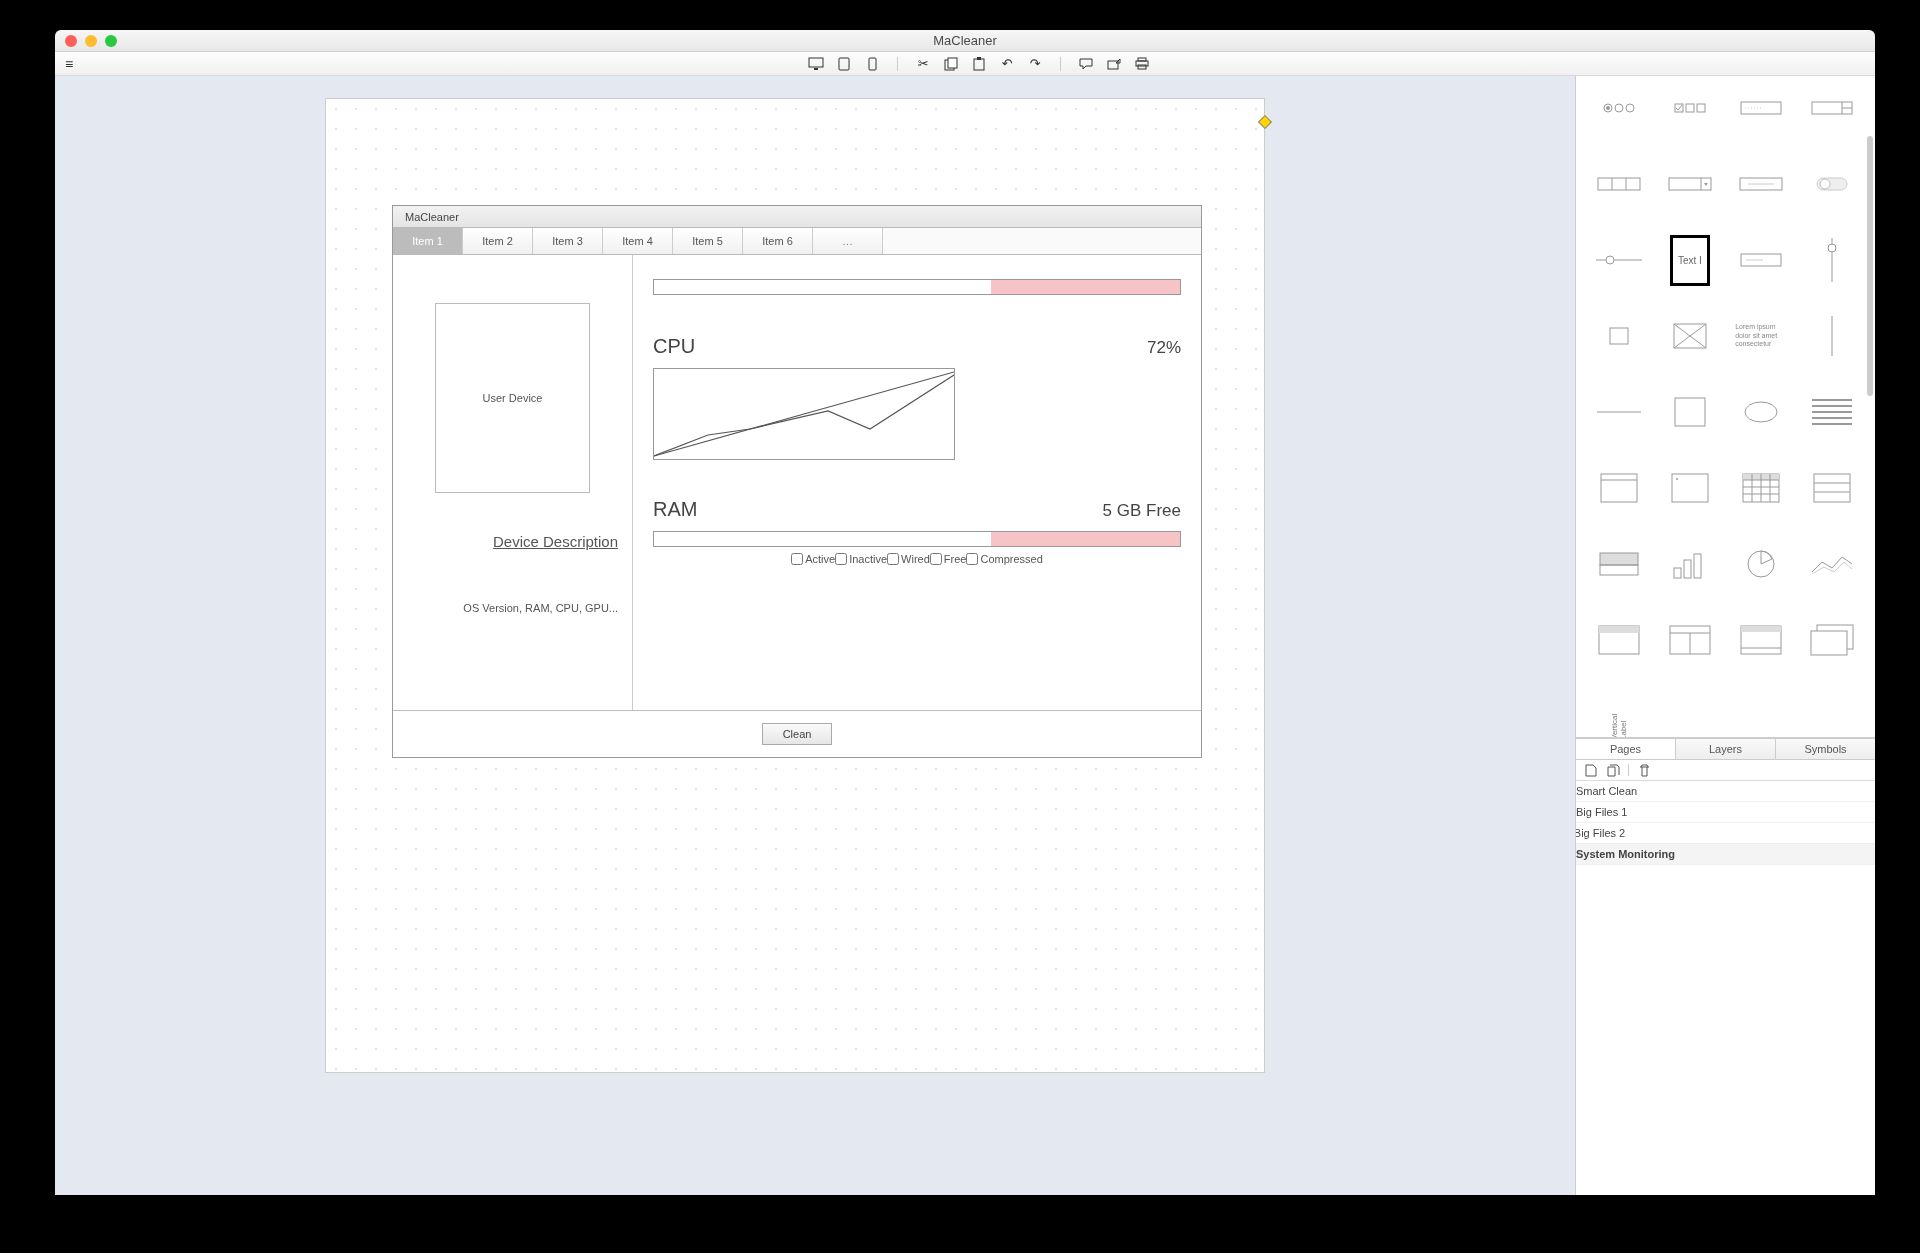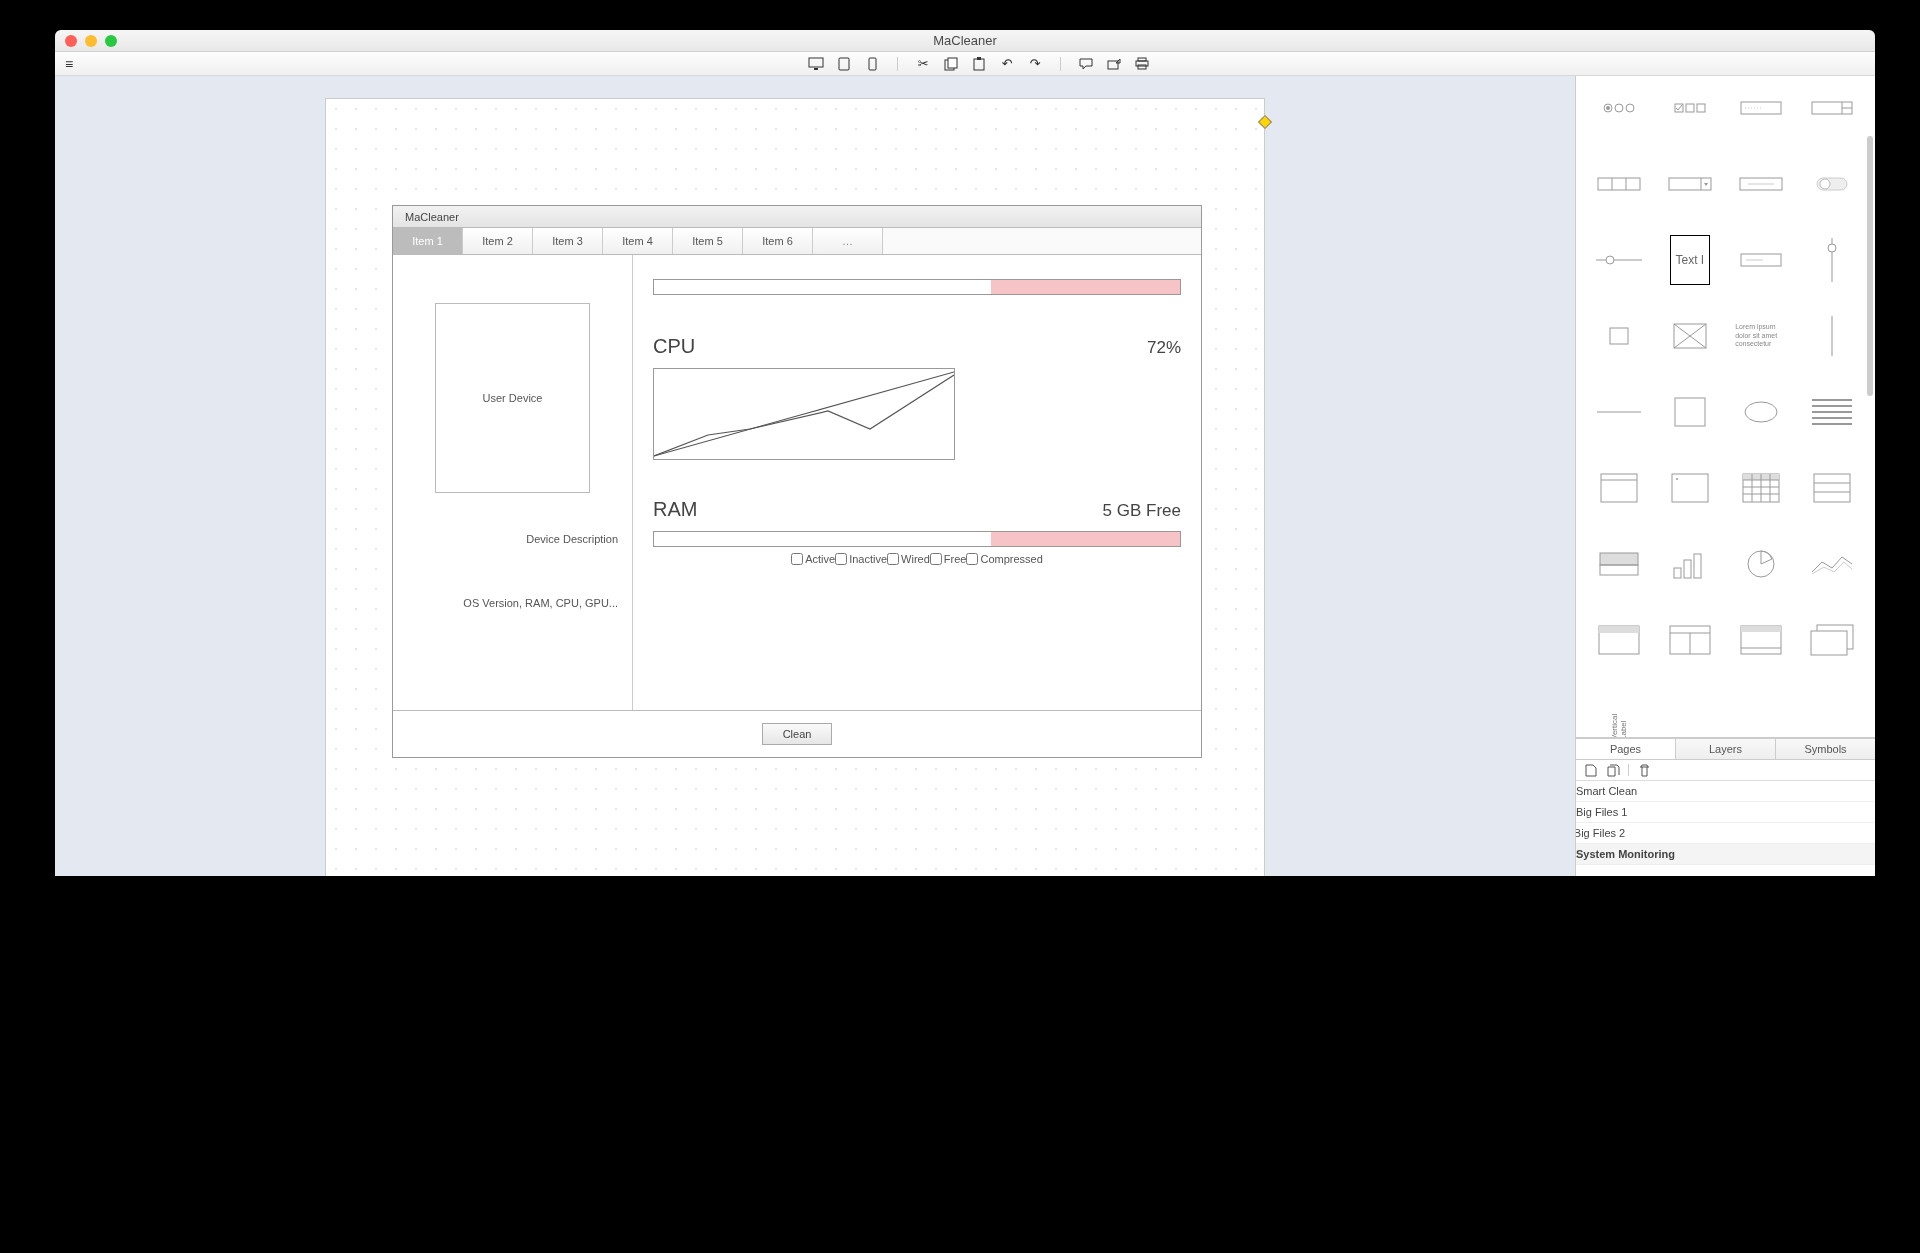--- a/index.html
+++ b/index.html
@@ -5,7 +5,7 @@
 * { box-sizing: border-box; margin: 0; padding: 0; }
 body { font-family: -apple-system, "Helvetica Neue", Arial, sans-serif; font-size: 11px; background: #000; width: 1920px; height: 1253px; overflow: hidden; }
 
-.outer-frame { position: absolute; left: 55px; top: 30px; width: 1820px; height: 846px; background: #14532d; border-radius: 6px 6px 0 0; overflow: hidden; box-shadow: 0 0 20px rgba(0,0,0,0.3); }
+.outer-frame { position: absolute; left: 55px; top: 30px; width: 1820px; height: 1165px; background: #14532d; border-radius: 6px 6px 0 0; overflow: hidden; box-shadow: 0 0 20px rgba(0,0,0,0.3); }
 
 .titlebar { height: 22px; background: linear-gradient(#f6f6f6,#e8e8e8); border-bottom: 1px solid #d0d0d0; display: flex; align-items: center; position: relative; }
 .traffic { display: flex; gap: 8px; padding-left: 10px; }

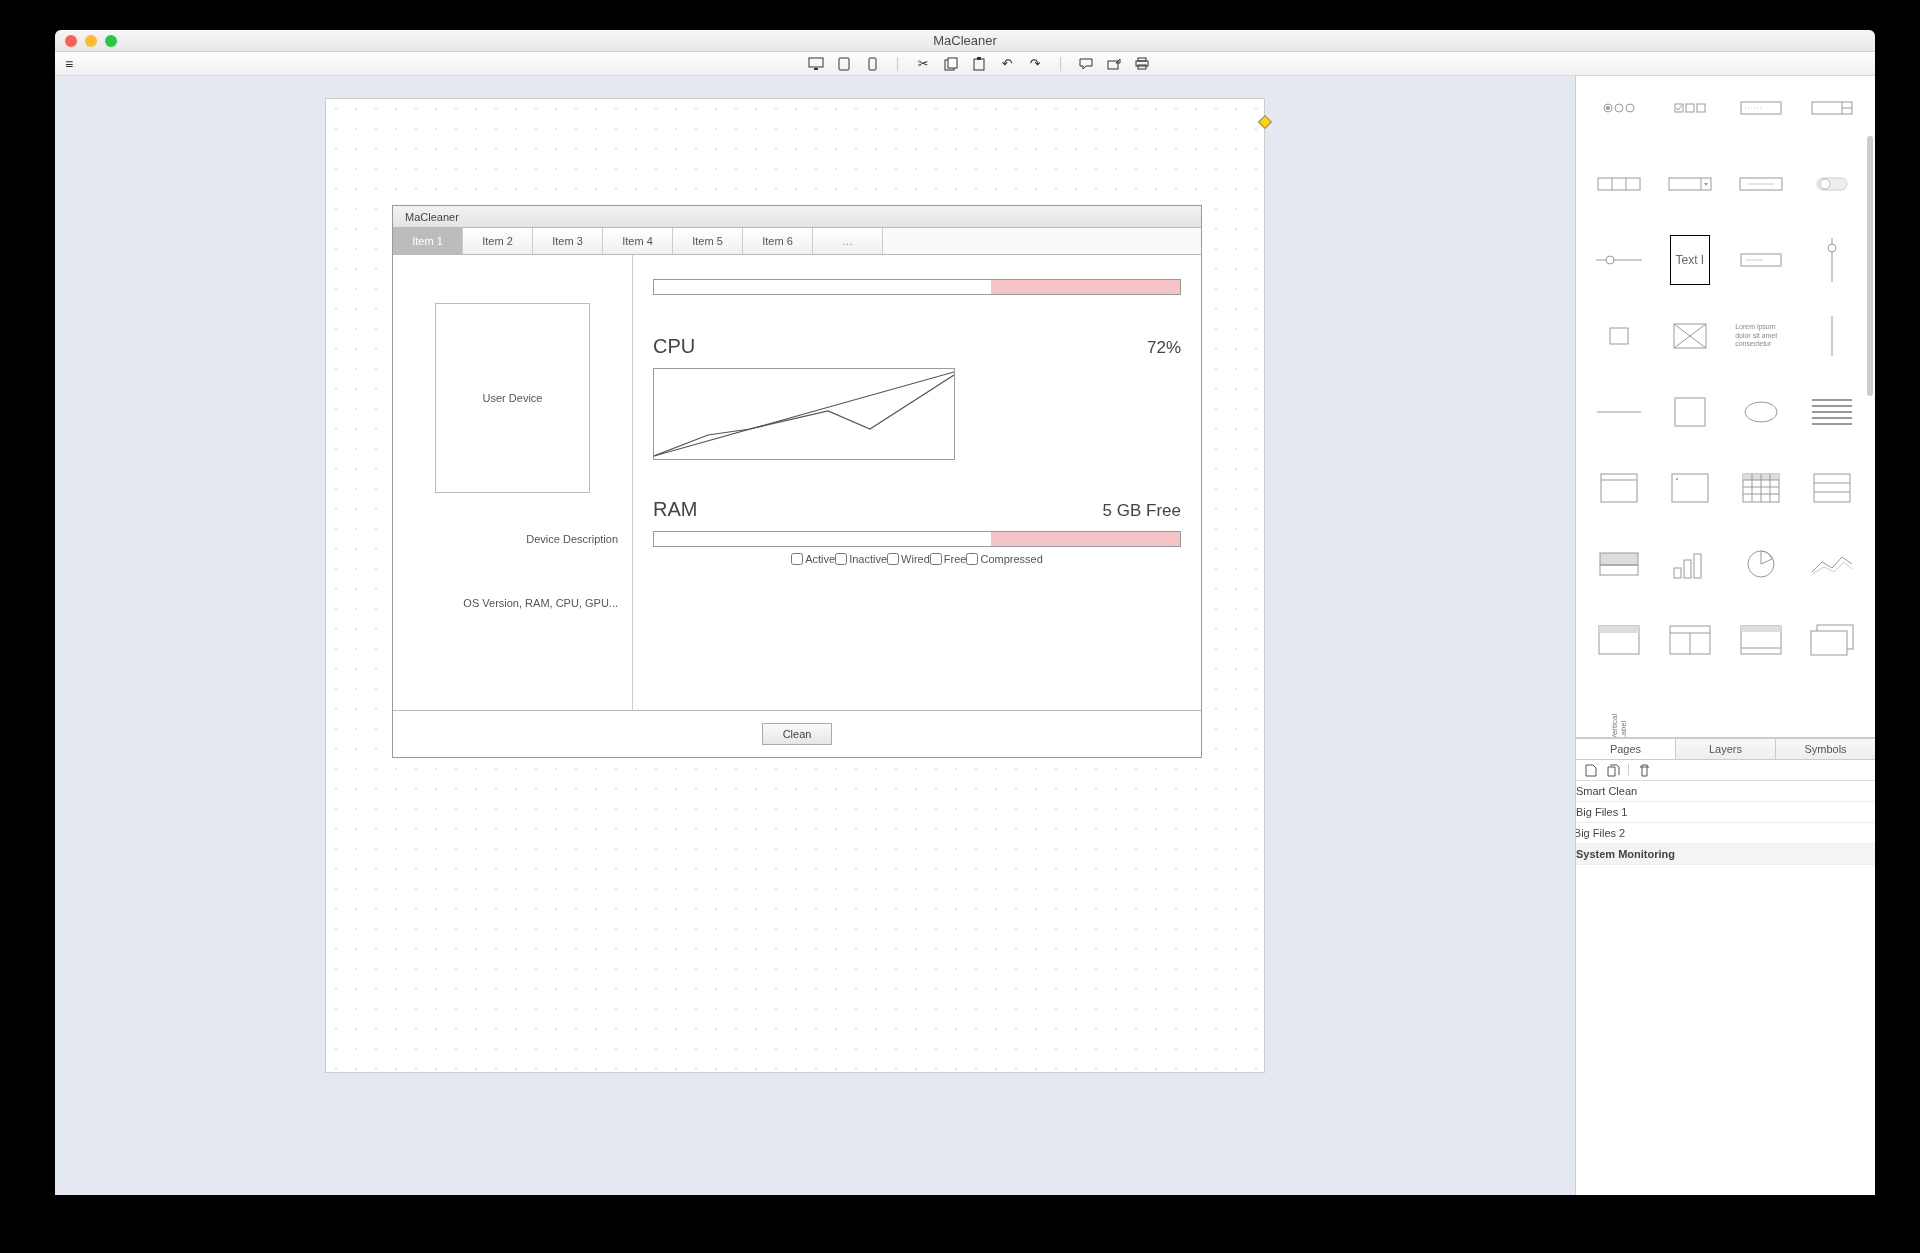--- a/index.html
+++ b/index.html
@@ -289,7 +289,7 @@
               </svg>
             </div>
           <div class="stencil">
-              <div style="border:1px solid #000000;padding:17px 5px;font-size:12px;color:#666">Text I</div>
+              <div style="border:3px solid #000000;padding:17px 5px;font-size:10px;color:#666">Text I</div>
             </div>
           <div class="stencil">
               <svg width="40" height="12">

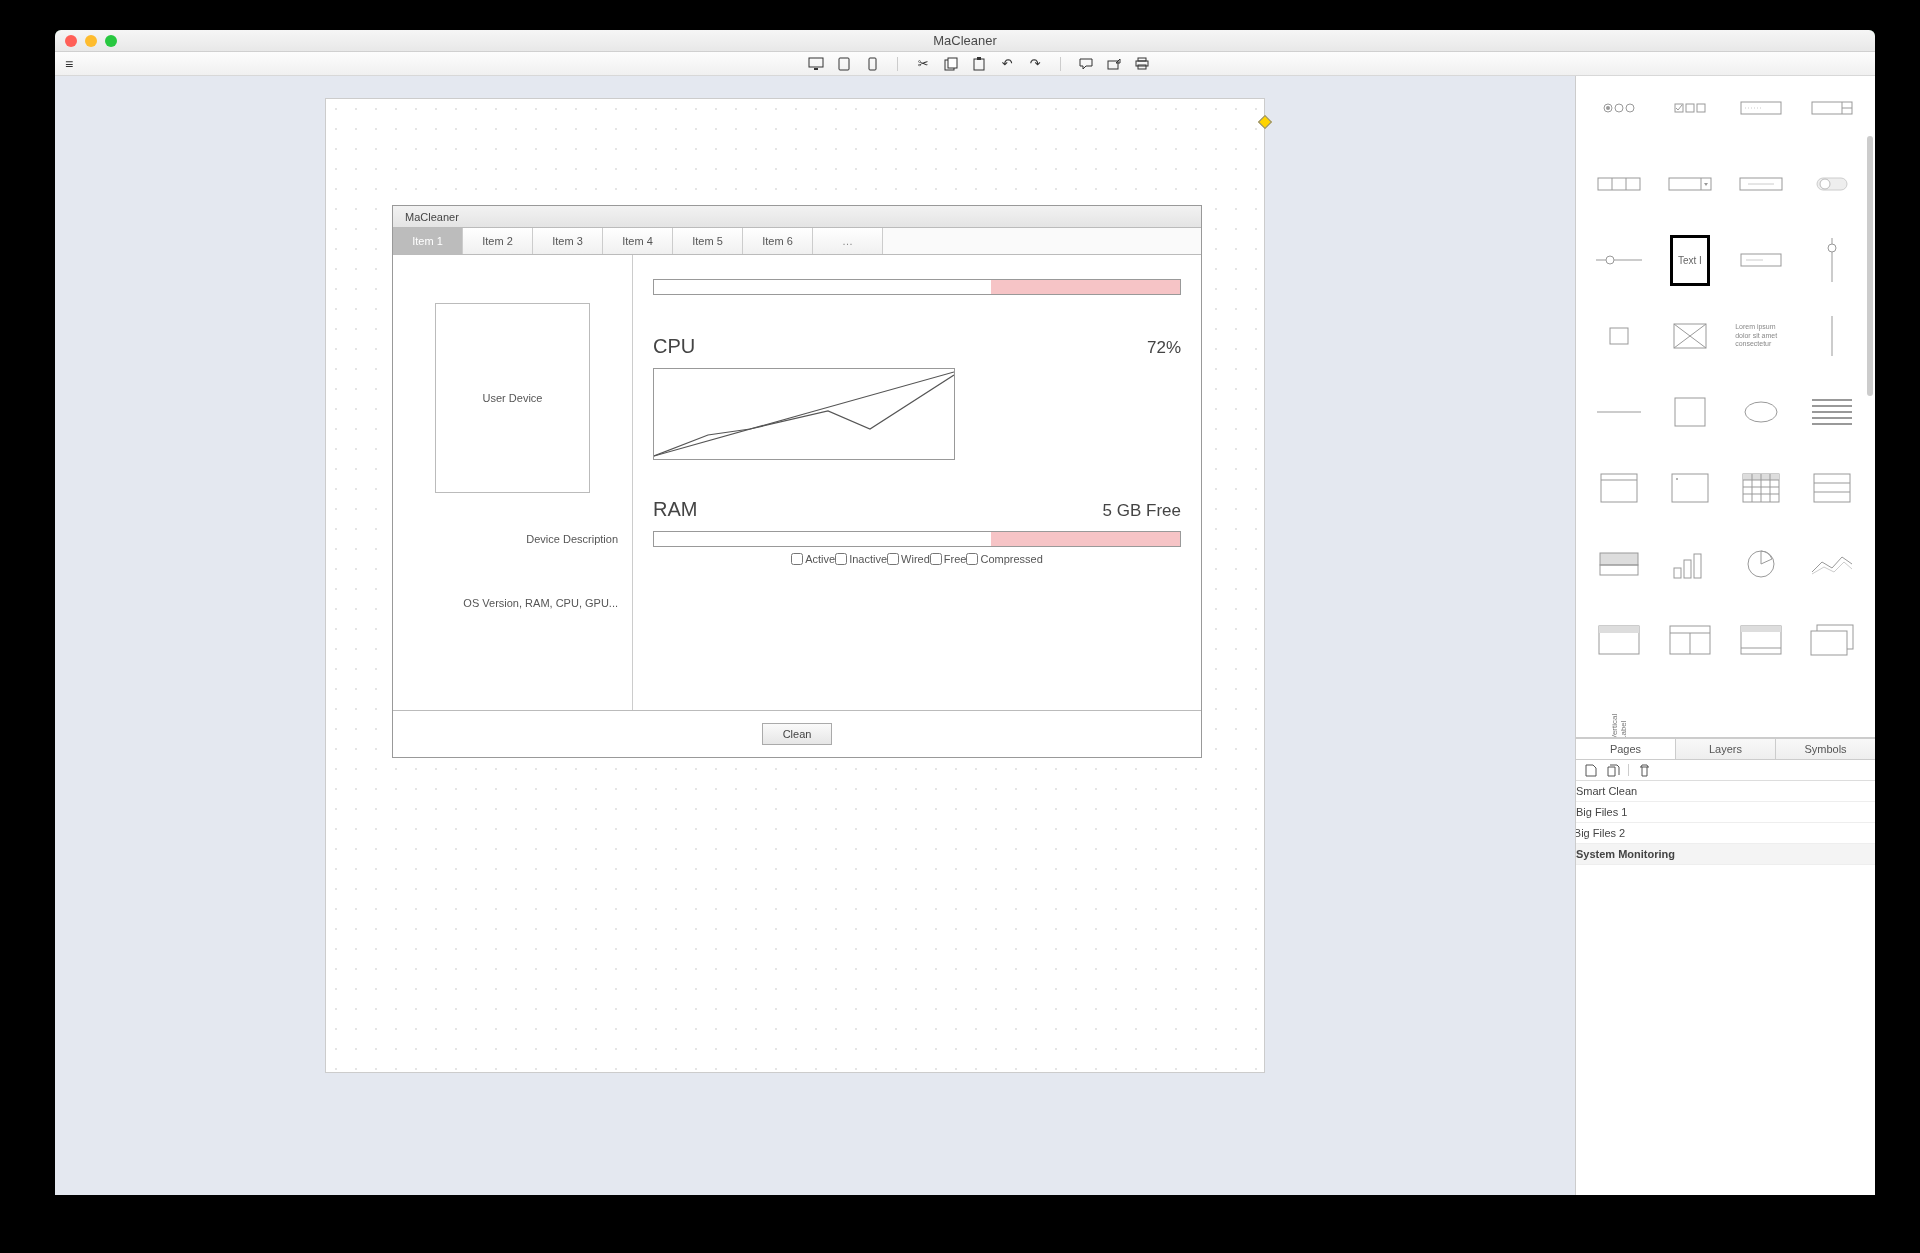--- a/index.html
+++ b/index.html
@@ -35,7 +35,7 @@
 .wf-body { display: flex; min-height: 455px; }
 .wf-left { width: 240px; padding: 24px 14px; border-right: 1px solid #ccc; text-align: right; }
 .device-box { border: 1px solid #bbb; height: 190px; display: flex; align-items: center; justify-content: center; font-size: 11px; color: #555; margin: 24px 28px 40px 28px; }
-.device-desc { font-size: 11px; color: #555; padding-left: 28px; margin-bottom: 48px; }
+.device-desc { font-size: 15px; color: #555; padding-left: 28px; margin-bottom: 48px; text-decoration: underline; }
 .device-specs { font-size: 11px; color: #555; padding-left: 28px; line-height: 1.9; }
 
 .wf-right { flex: 1; padding: 24px 20px 10px 20px; }

